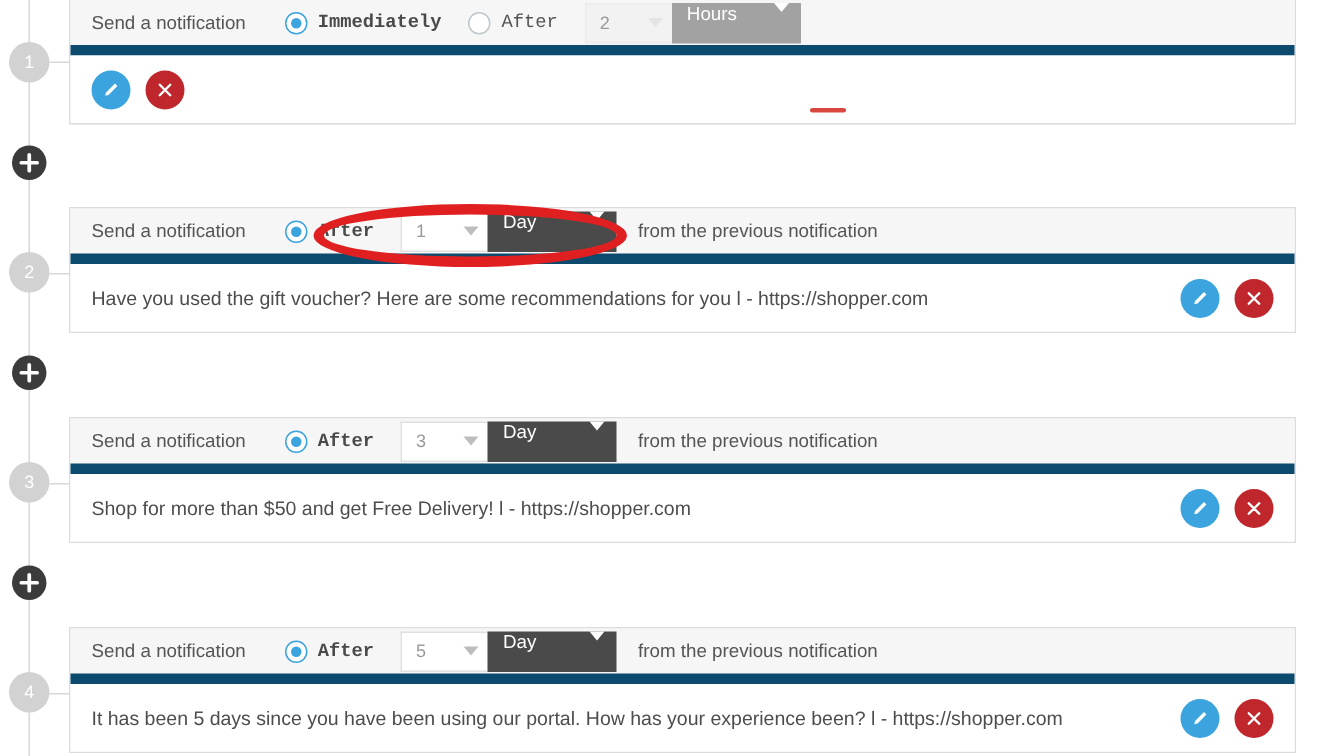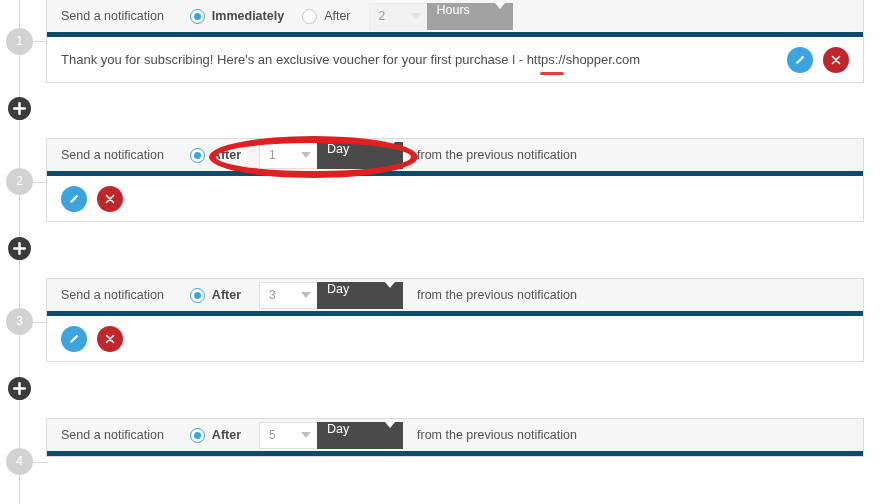--- a/index.html
+++ b/index.html
@@ -69,7 +69,7 @@
   .panel-header {
     height: 37px;
     background: #f6f6f6;
-    border-bottom: 5px solid #0c4a6e;
+    border-bottom: 7px solid #0c4a6e;
     display: flex;
     align-items: center;
     padding-left: 14px;

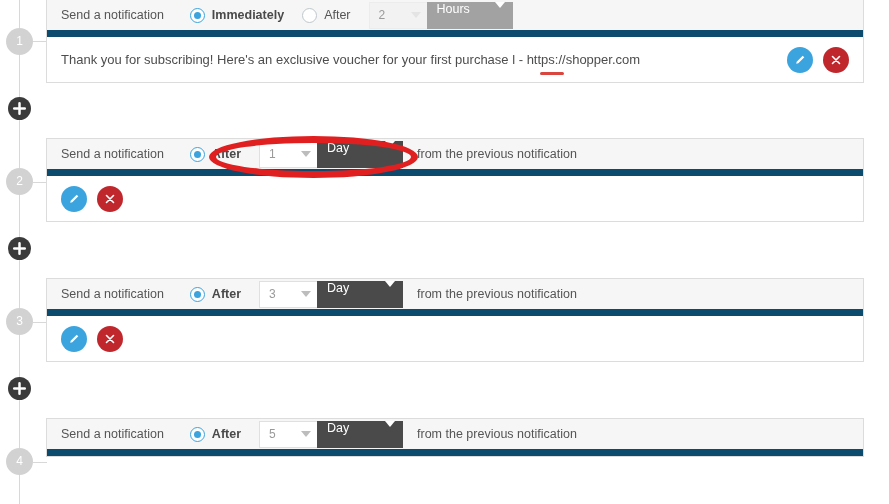--- a/index.html
+++ b/index.html
@@ -106,6 +106,7 @@
     display: flex;
     align-items: center;
     margin-right: 18px;
+    font-family: Liberation Mono, monospace;
   }
   .radio-dot {
     width: 15px;

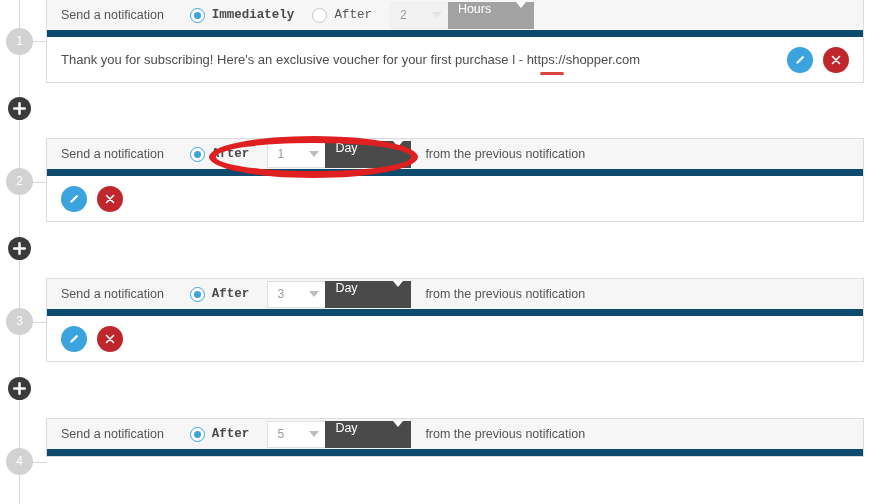--- a/index.html
+++ b/index.html
@@ -245,7 +245,6 @@
       </div>
     </div>
     <div class="panel-body">
-      <span class="msg-text">Thank you for subscribing! Here's an exclusive voucher for your first purchase l - https://shopper.com</span>
       <span class="actions">
         <span class="act-btn act-edit">
           <svg width="13" height="13" viewBox="0 0 24 24">

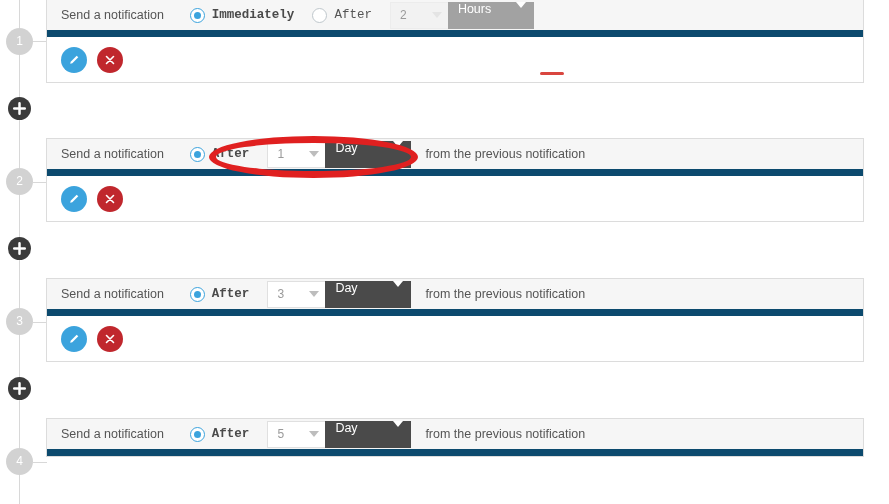--- a/index.html
+++ b/index.html
@@ -291,6 +291,7 @@
       <span class="lbl-trail">from the previous notification</span>
     </div>
     <div class="panel-body">
+      <span class="msg-text">Have you used the gift voucher? Here are some recommendations for you l - https://shopper.com</span>
       <span class="actions">
         <span class="act-btn act-edit">
           <svg width="13" height="13" viewBox="0 0 24 24">

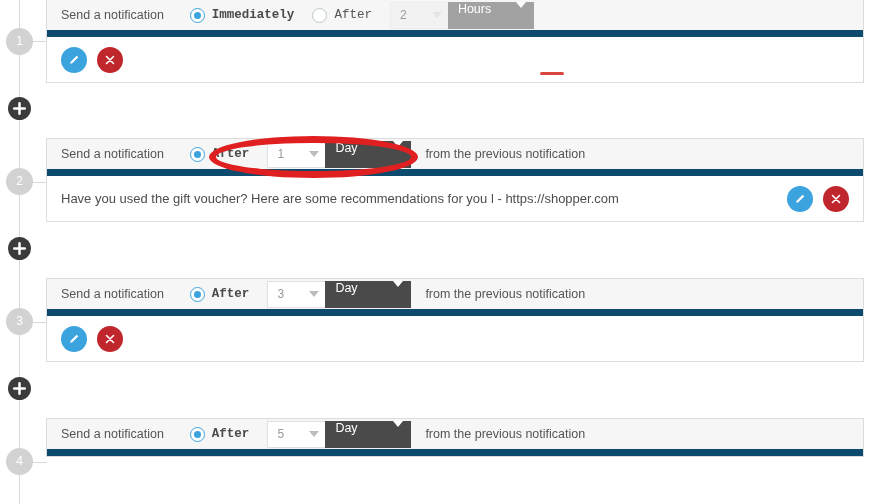--- a/index.html
+++ b/index.html
@@ -338,6 +338,7 @@
       <span class="lbl-trail">from the previous notification</span>
     </div>
     <div class="panel-body">
+      <span class="msg-text">Shop for more than $50 and get Free Delivery! l - https://shopper.com</span>
       <span class="actions">
         <span class="act-btn act-edit">
           <svg width="13" height="13" viewBox="0 0 24 24">

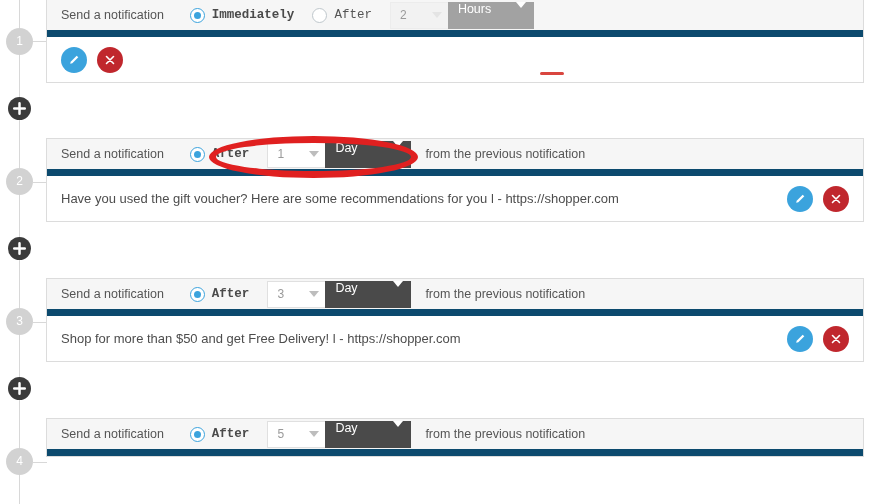--- a/index.html
+++ b/index.html
@@ -384,6 +384,21 @@
       </div>
       <span class="lbl-trail">from the previous notification</span>
     </div>
+    <div class="panel-body">
+      <span class="msg-text">It has been 5 days since you have been using our portal. How has your experience been? l - https://shopper.com</span>
+      <span class="actions">
+        <span class="act-btn act-edit">
+          <svg width="13" height="13" viewBox="0 0 24 24">
+            <path d="M4 20l4-1 11-11-3-3L5 16l-1 4z" fill="#ffffff"></path>
+          </svg>
+        </span>
+        <span class="act-btn act-del">
+          <svg width="12" height="12" viewBox="0 0 24 24">
+            <path d="M5 5 L19 19 M19 5 L5 19" stroke="#ffffff" stroke-width="3.2" stroke-linecap="round"></path>
+          </svg>
+        </span>
+      </span>
+    </div>
   </div>
 
   <div class="annot-nub" style="left:540px; top:72px; width:24px; height:3px;"></div>

